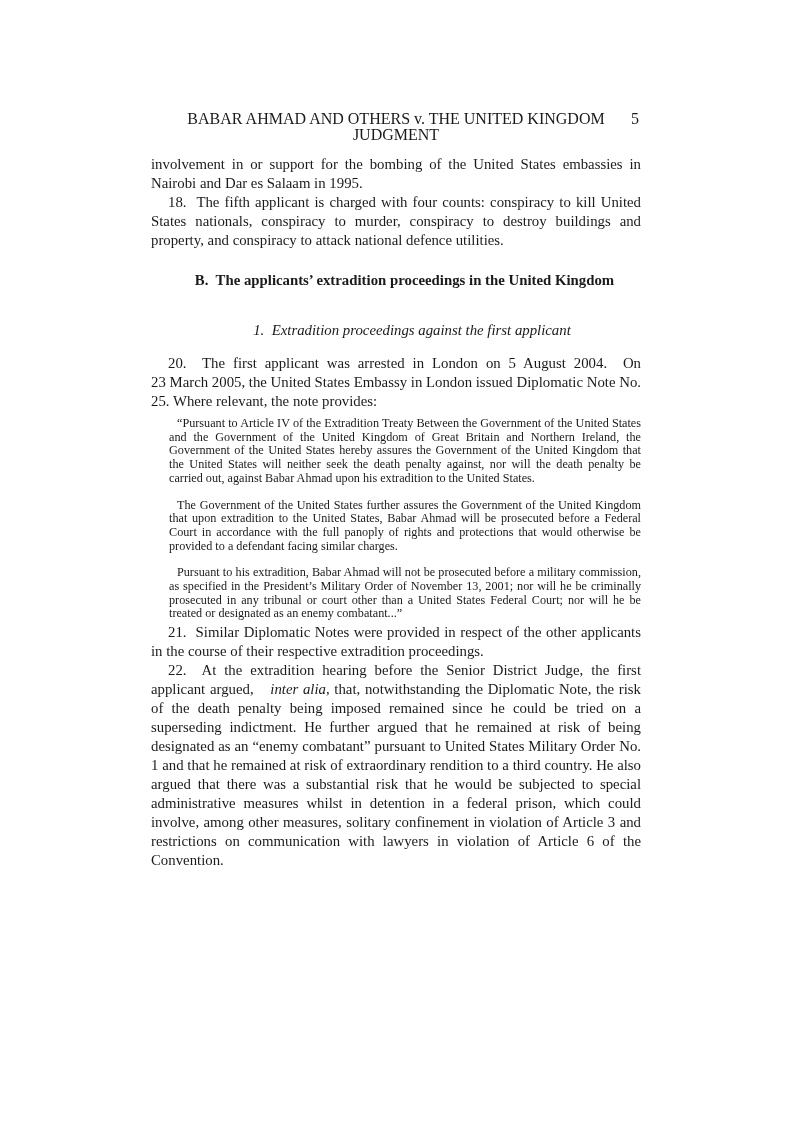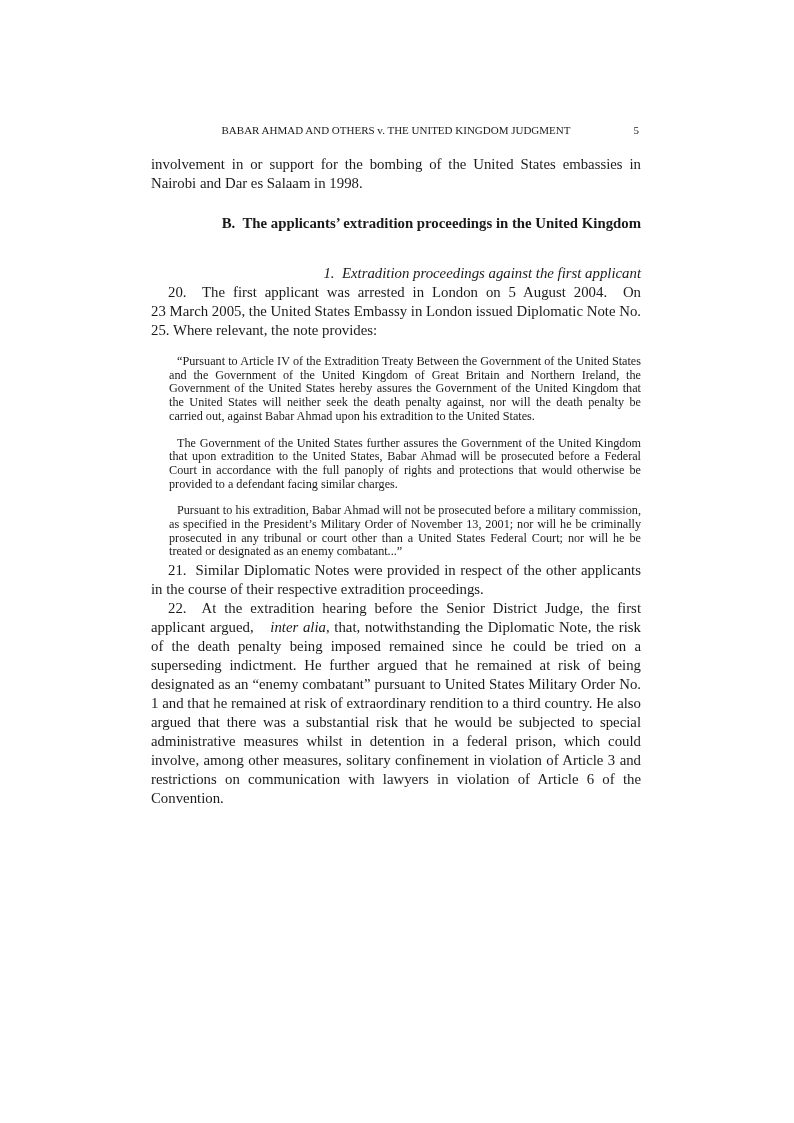--- a/index.html
+++ b/index.html
@@ -19,9 +19,9 @@
   .running-header {
     position: absolute;
     left: 151px;
-    top: 122px;
+    top: 111px;
     width: 490px;
-    font-size: 11px;
+    font-size: 16px;
     line-height: 16px;
     text-align: center;
   }

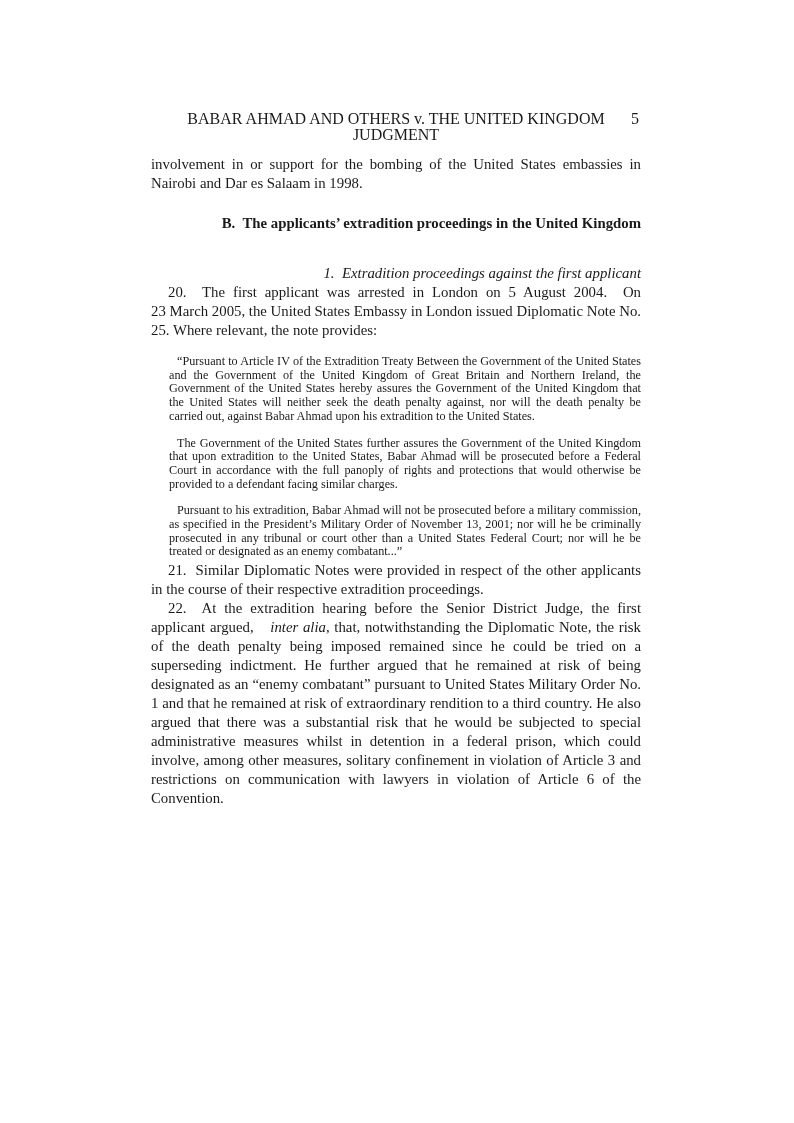--- a/index.html
+++ b/index.html
@@ -85,7 +85,7 @@
   </div>
 
   <div class="text-column">
-    <p class="body noindent">involvement in or support for the bombing of the United States embassies in Nairobi and Dar es Salaam in 1998.</p>
+    <p class="body noindent">involvement in or support for the bombing of the United States embassies in Nairobi and Dar es Salaam in 1995.</p>
 
     <h2 class="section-heading">B.&nbsp; The applicants’ extradition proceedings in the United Kingdom</h2>
     <h3 class="sub-heading">1.&nbsp; Extradition proceedings against the first applicant</h3>

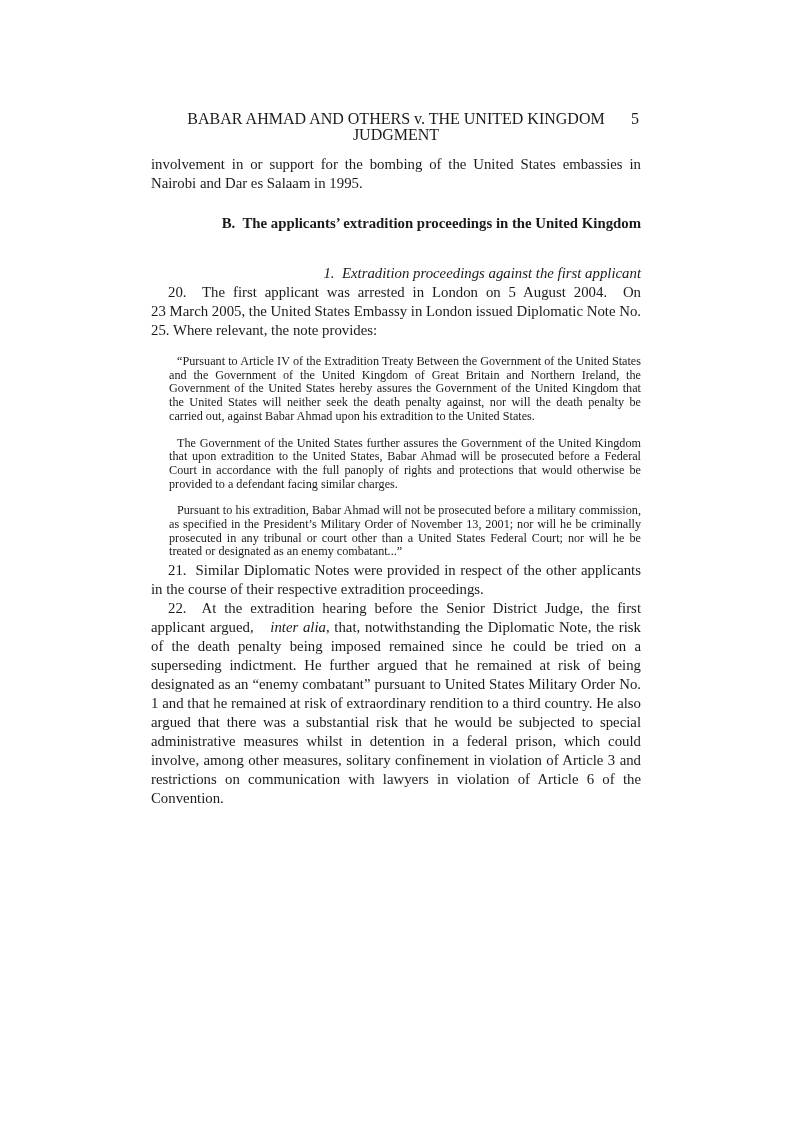--- a/index.html
+++ b/index.html
@@ -86,6 +86,7 @@
 
   <div class="text-column">
     <p class="body noindent">involvement in or support for the bombing of the United States embassies in Nairobi and Dar es Salaam in 1995.</p>
+    <p class="body">18.&nbsp; The fifth applicant is charged with four counts: conspiracy to kill United States nationals, conspiracy to murder, conspiracy to destroy buildings and property, and conspiracy to attack national defence utilities.</p>
 
     <h2 class="section-heading">B.&nbsp; The applicants’ extradition proceedings in the United Kingdom</h2>
     <h3 class="sub-heading">1.&nbsp; Extradition proceedings against the first applicant</h3>

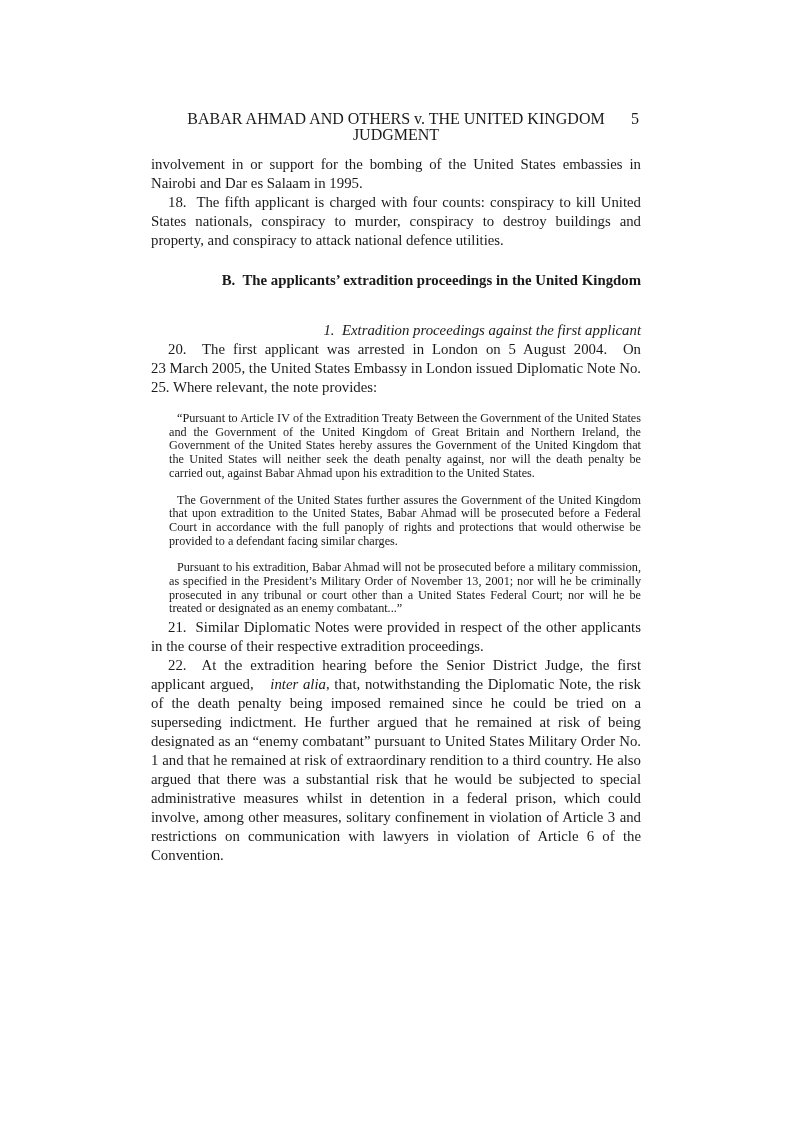--- a/index.html
+++ b/index.html
@@ -50,7 +50,7 @@
     line-height: 19px;
     font-weight: bold;
     text-indent: 17px;
-    text-align: right;
+    text-align: center;
   }
   h3.sub-heading {
     margin: 31px 0 0 32px;

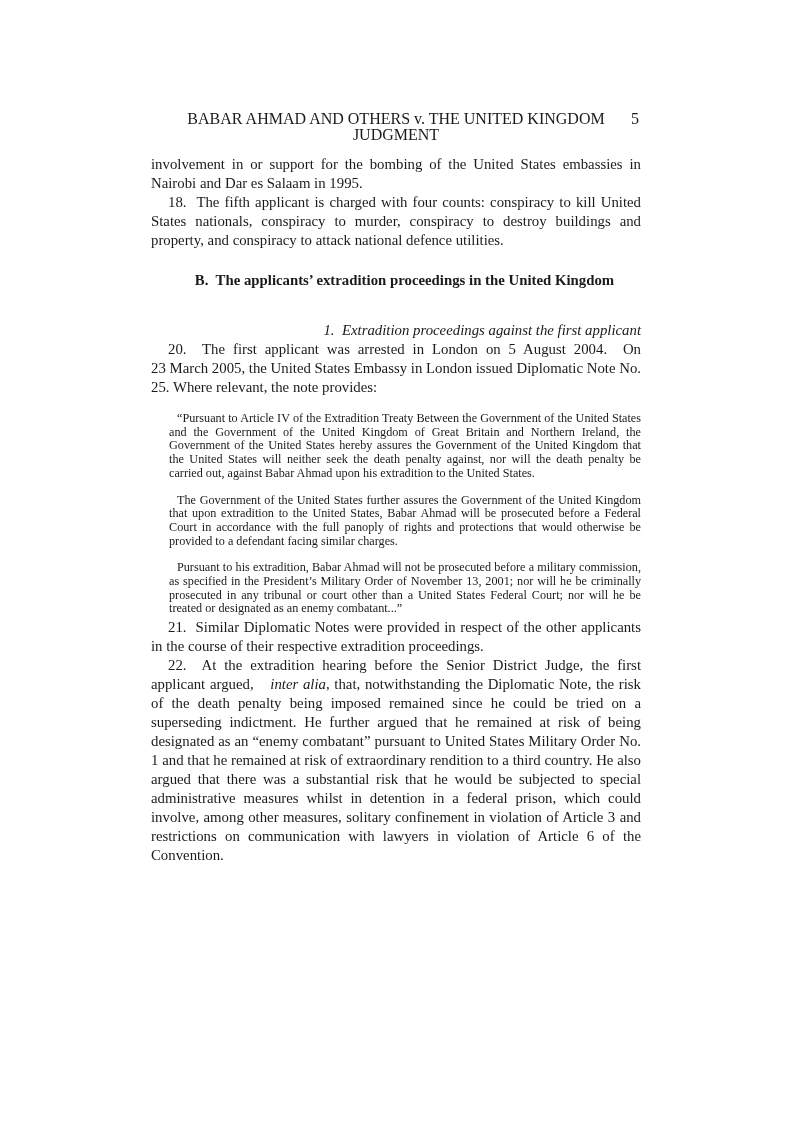--- a/index.html
+++ b/index.html
@@ -58,7 +58,7 @@
     line-height: 19px;
     font-weight: normal;
     font-style: italic;
-    text-align: right;
+    text-align: center;
   }
   p.p20 { margin-top: 0; }
   p.quote {

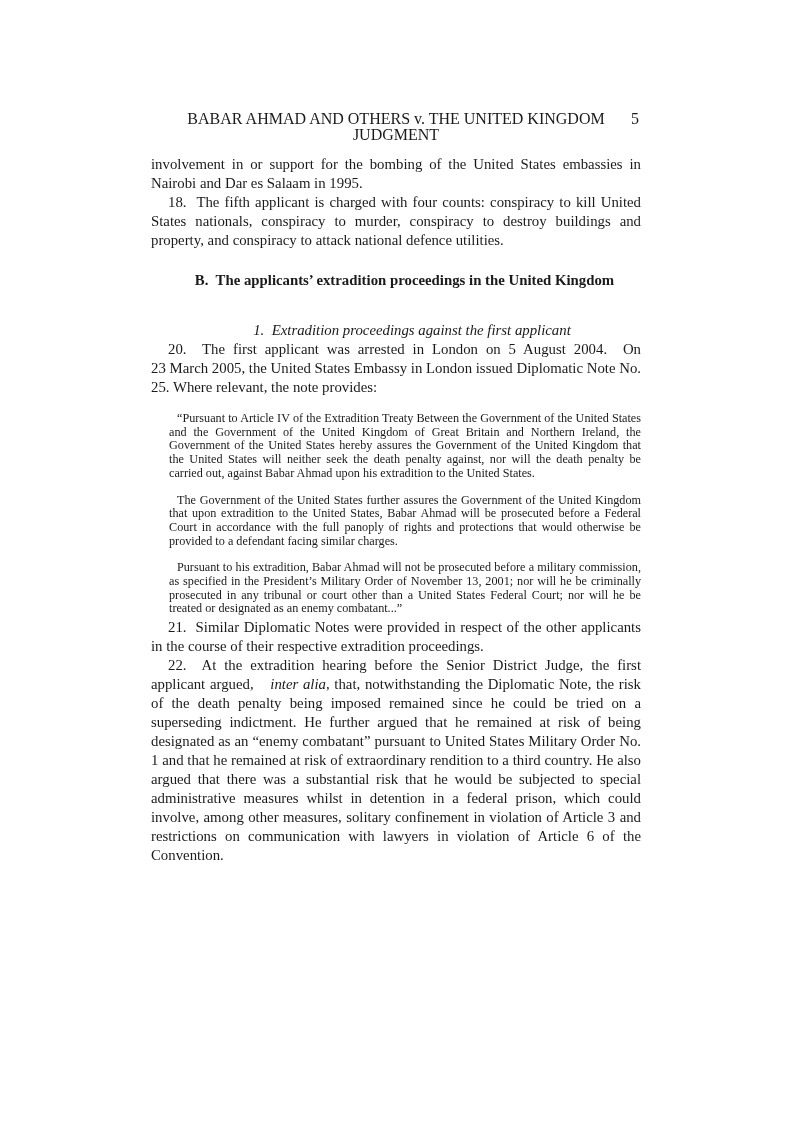--- a/index.html
+++ b/index.html
@@ -60,7 +60,7 @@
     font-style: italic;
     text-align: center;
   }
-  p.p20 { margin-top: 0; }
+  p.p20 { margin-top: 14px; }
   p.quote {
     margin: 13px 0 0 18px;
     width: 472px;

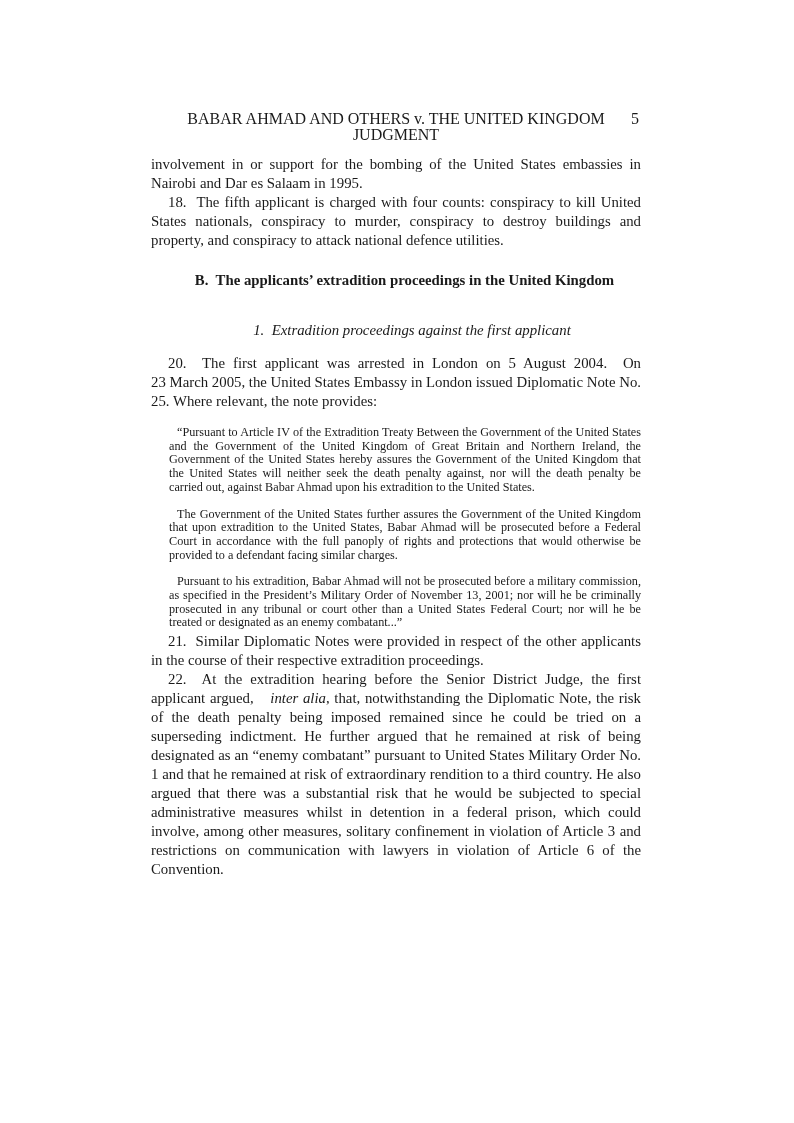--- a/index.html
+++ b/index.html
@@ -69,7 +69,7 @@
     text-align: justify;
     text-indent: 8px;
   }
-  p.quote.first { margin-top: 15px; }
+  p.quote.first { margin-top: 6px; }
   p.quote.third { }
   p.after-quote { margin-top: 2px; }
   em { font-style: italic; margin-left: 12px; }

